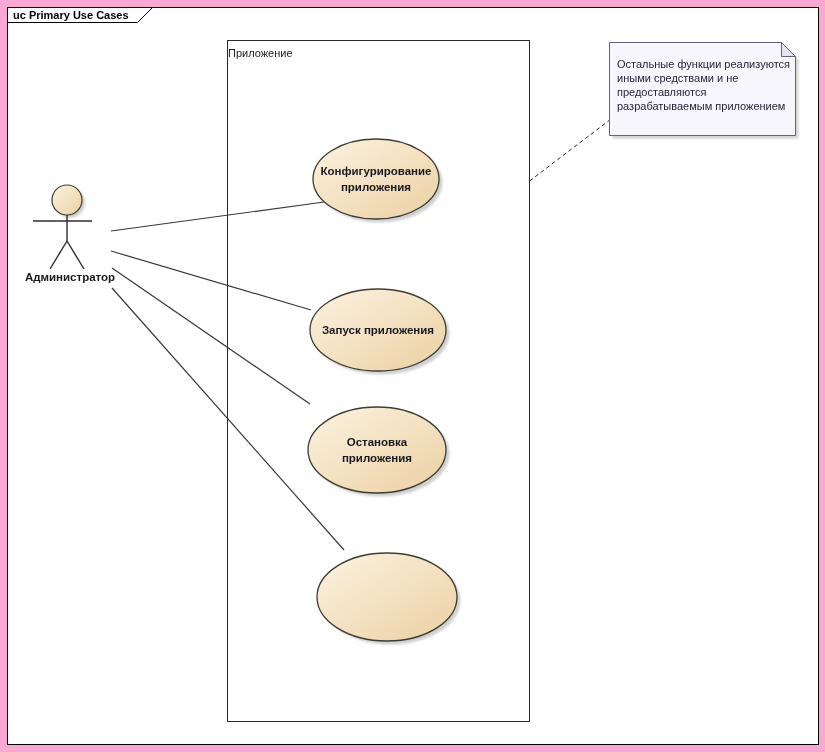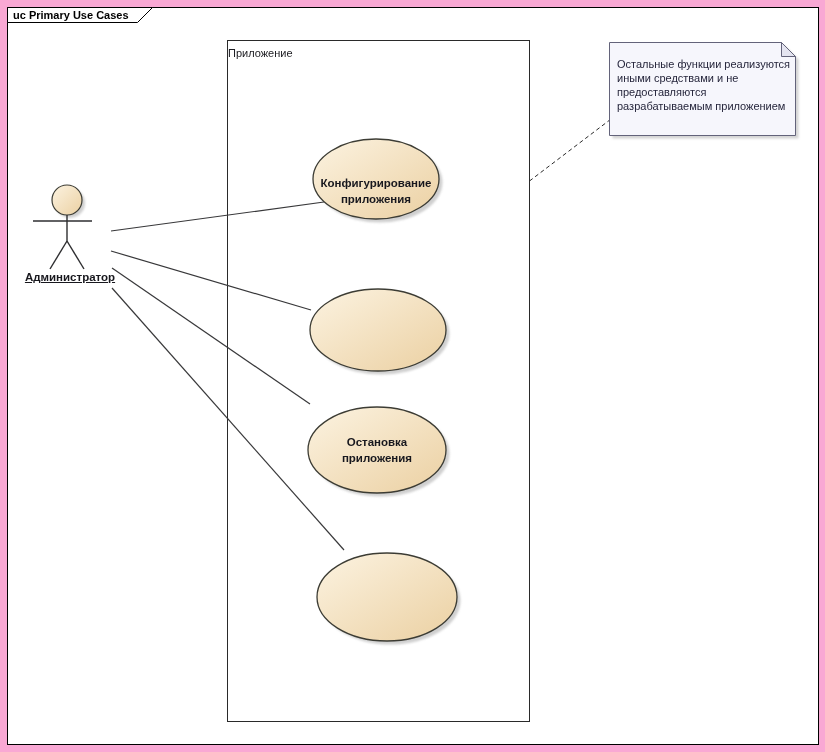--- a/index.html
+++ b/index.html
@@ -22,7 +22,7 @@
     font-size:11.5px; font-weight:bold; line-height:16px; white-space:pre-line;
     color:#18181e;
   }
-  .uc1 { left:291px; top:156px; width:170px; height:70px; }
+  .uc1 { left:291px; top:144px; width:170px; height:70px; }
   .uc2 { left:293px; top:295px; width:170px; height:70px; }
   .uc3 { left:292px; top:415px; width:170px; height:70px;text-align:center; }
   .uc4 { left:302px; top:562px; width:170px; height:70px; }

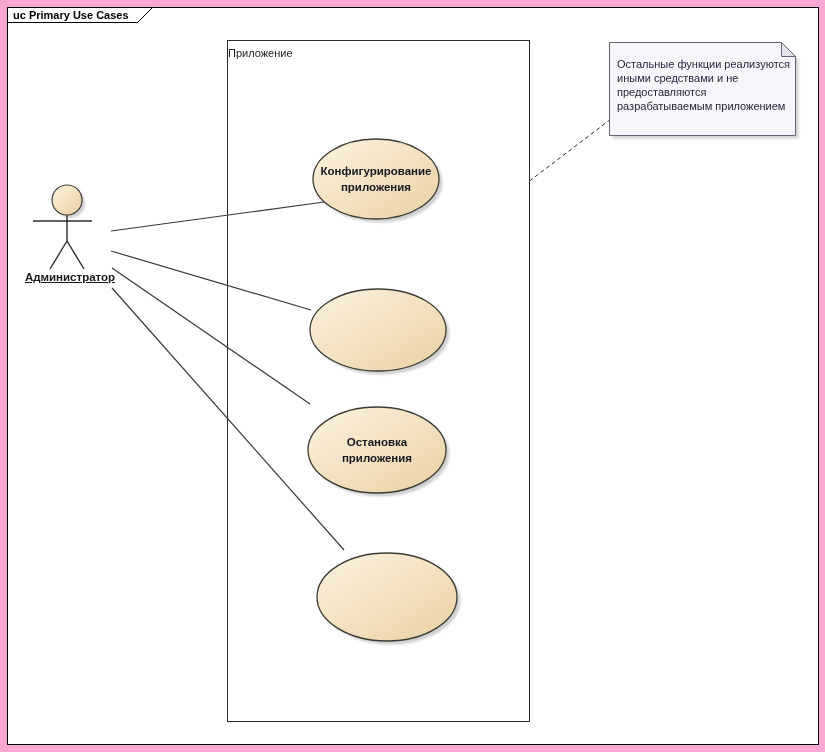--- a/index.html
+++ b/index.html
@@ -28,7 +28,7 @@
   .uc4 { left:302px; top:562px; width:170px; height:70px; }
   .actor-label {
     left:0px; top:271px; width:140px; text-align:center;
-    font-size:11.5px; font-weight:bold; color:#18181e; white-space:nowrap;text-decoration:underline;
+    font-size:11.5px; font-weight:bold; color:#18181e; white-space:nowrap;
   }
   .note-text {
     left:617px; top:57px; width:180px;

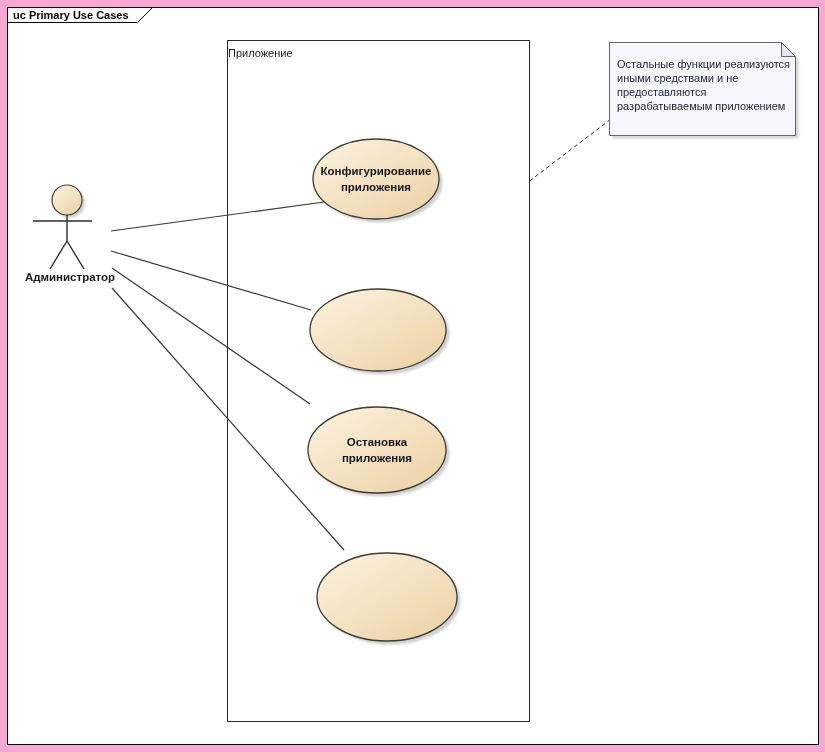--- a/index.html
+++ b/index.html
@@ -103,6 +103,7 @@
 
   <div class="txt uc-label uc1">Конфигурирование
 приложения</div>
+  <div class="txt uc-label uc2">Запуск приложения</div>
   <div class="txt uc-label uc3">Остановка
 приложения</div>
 

